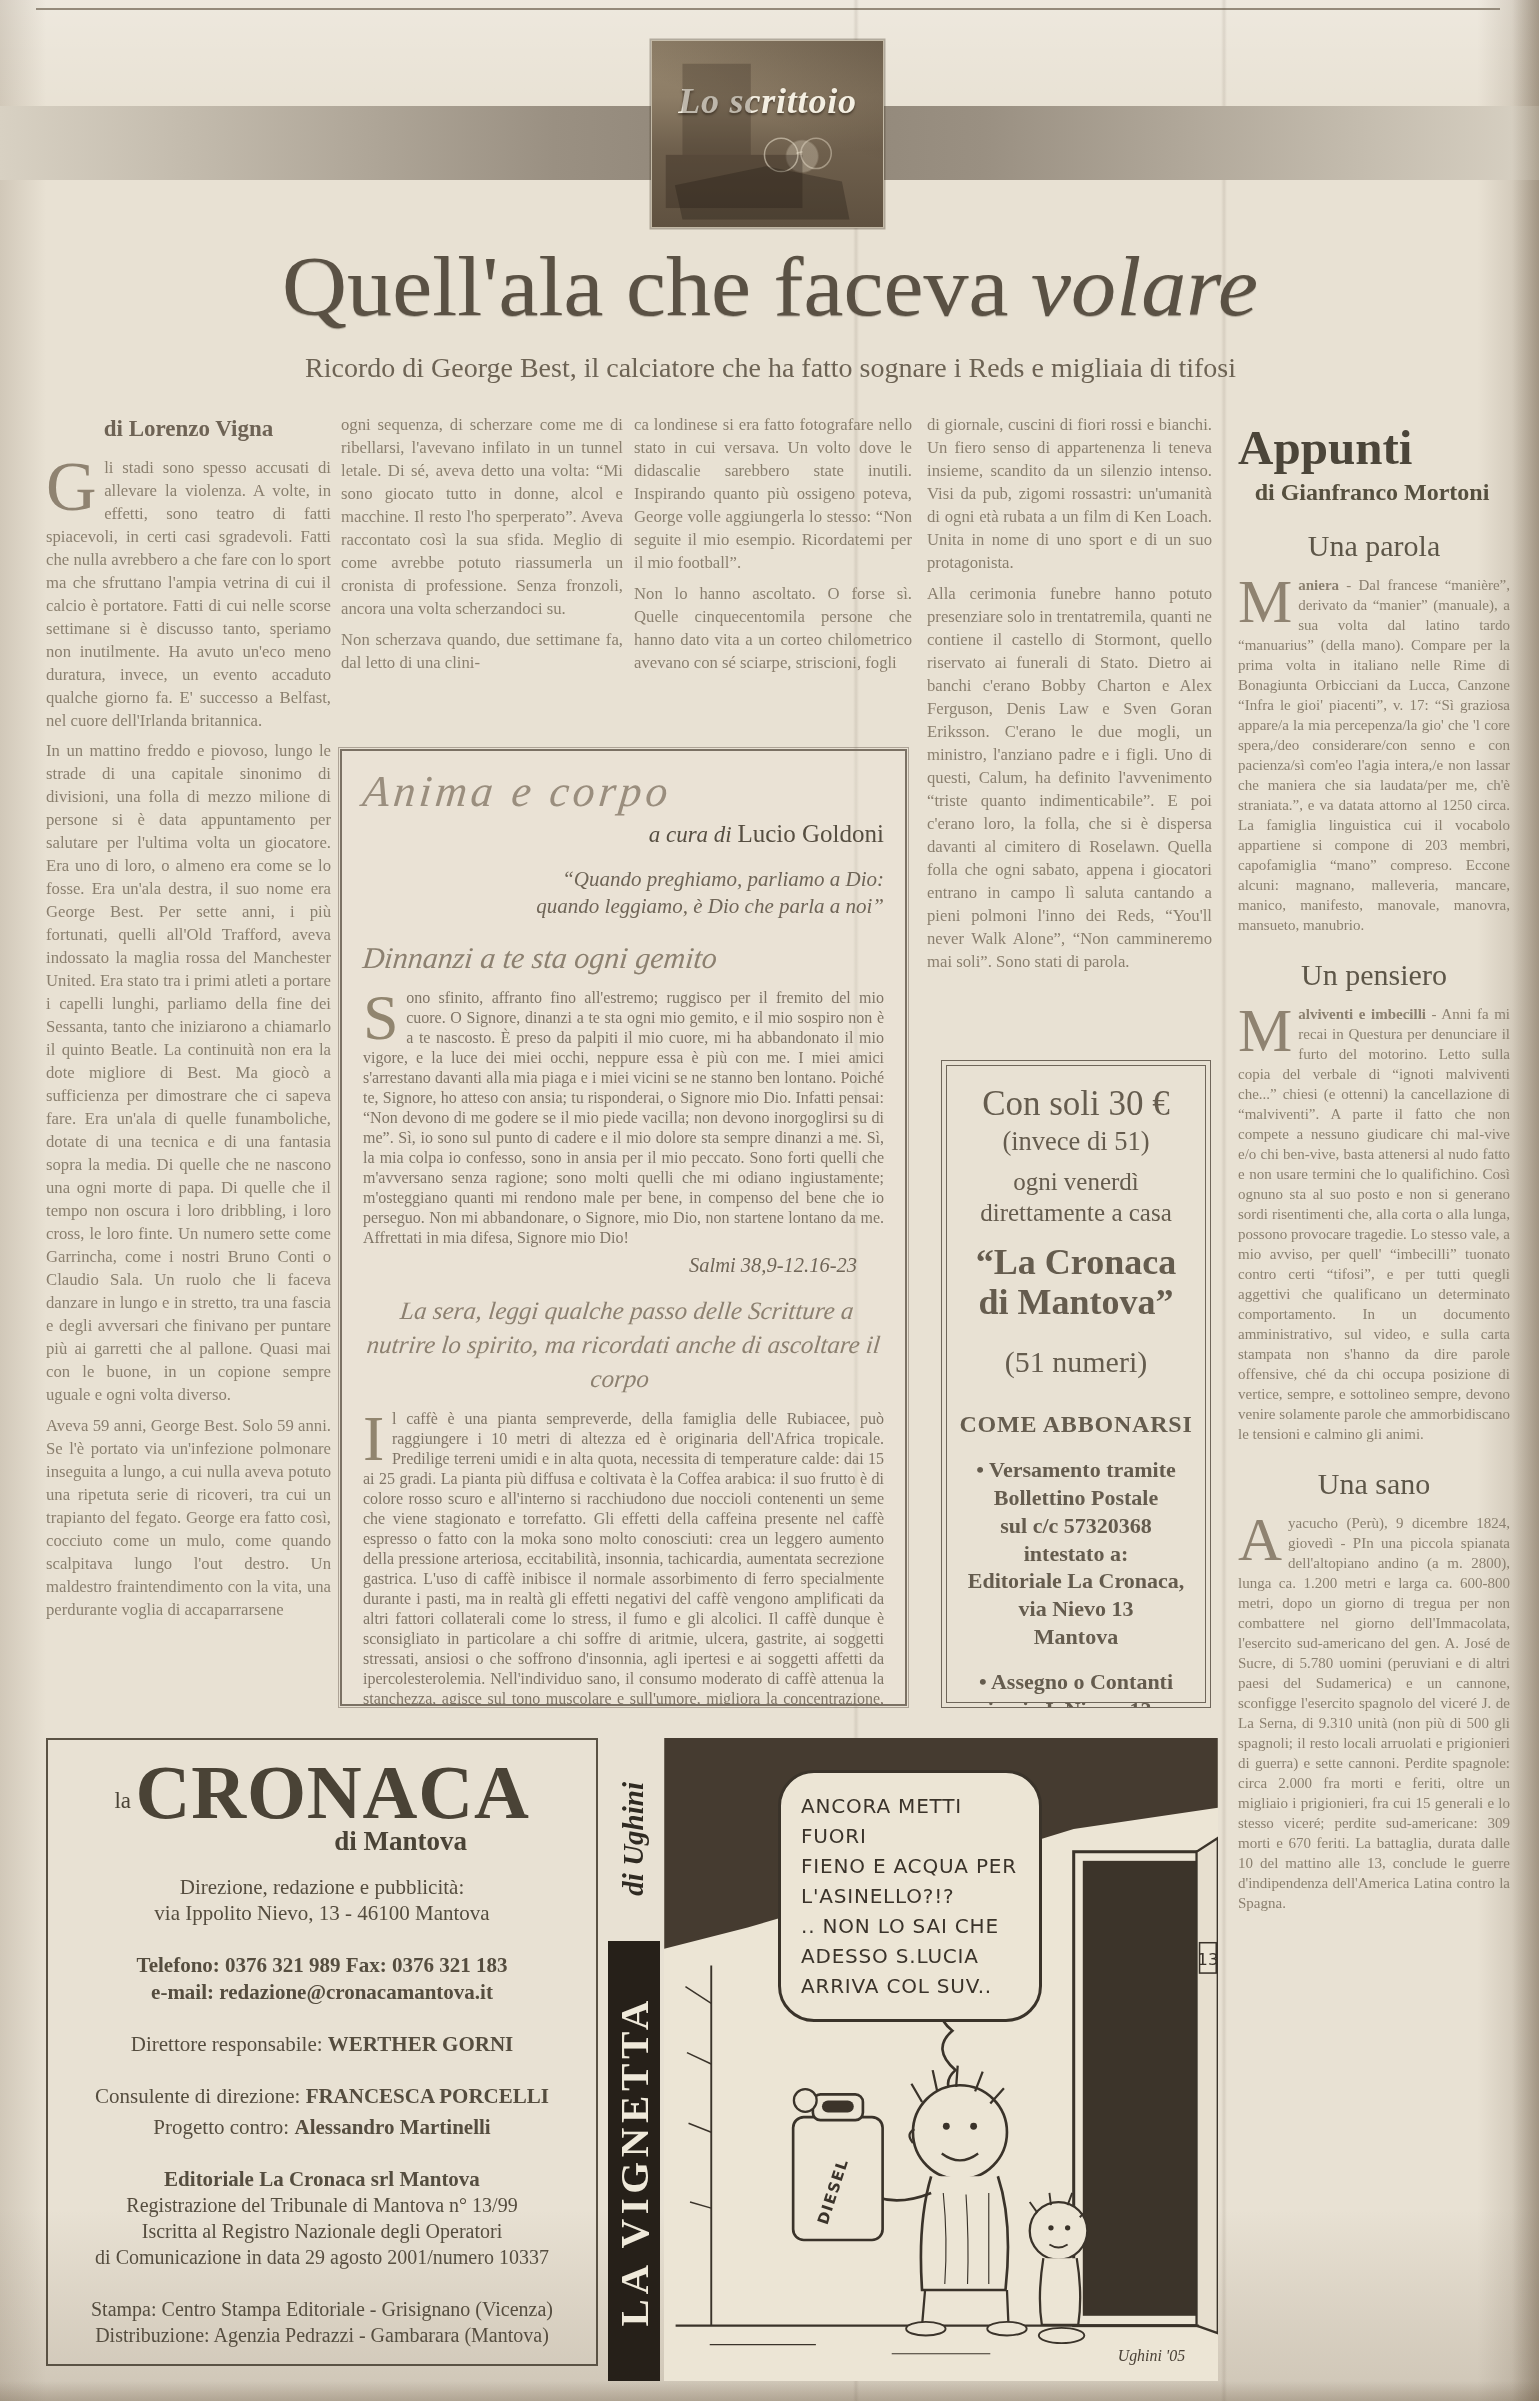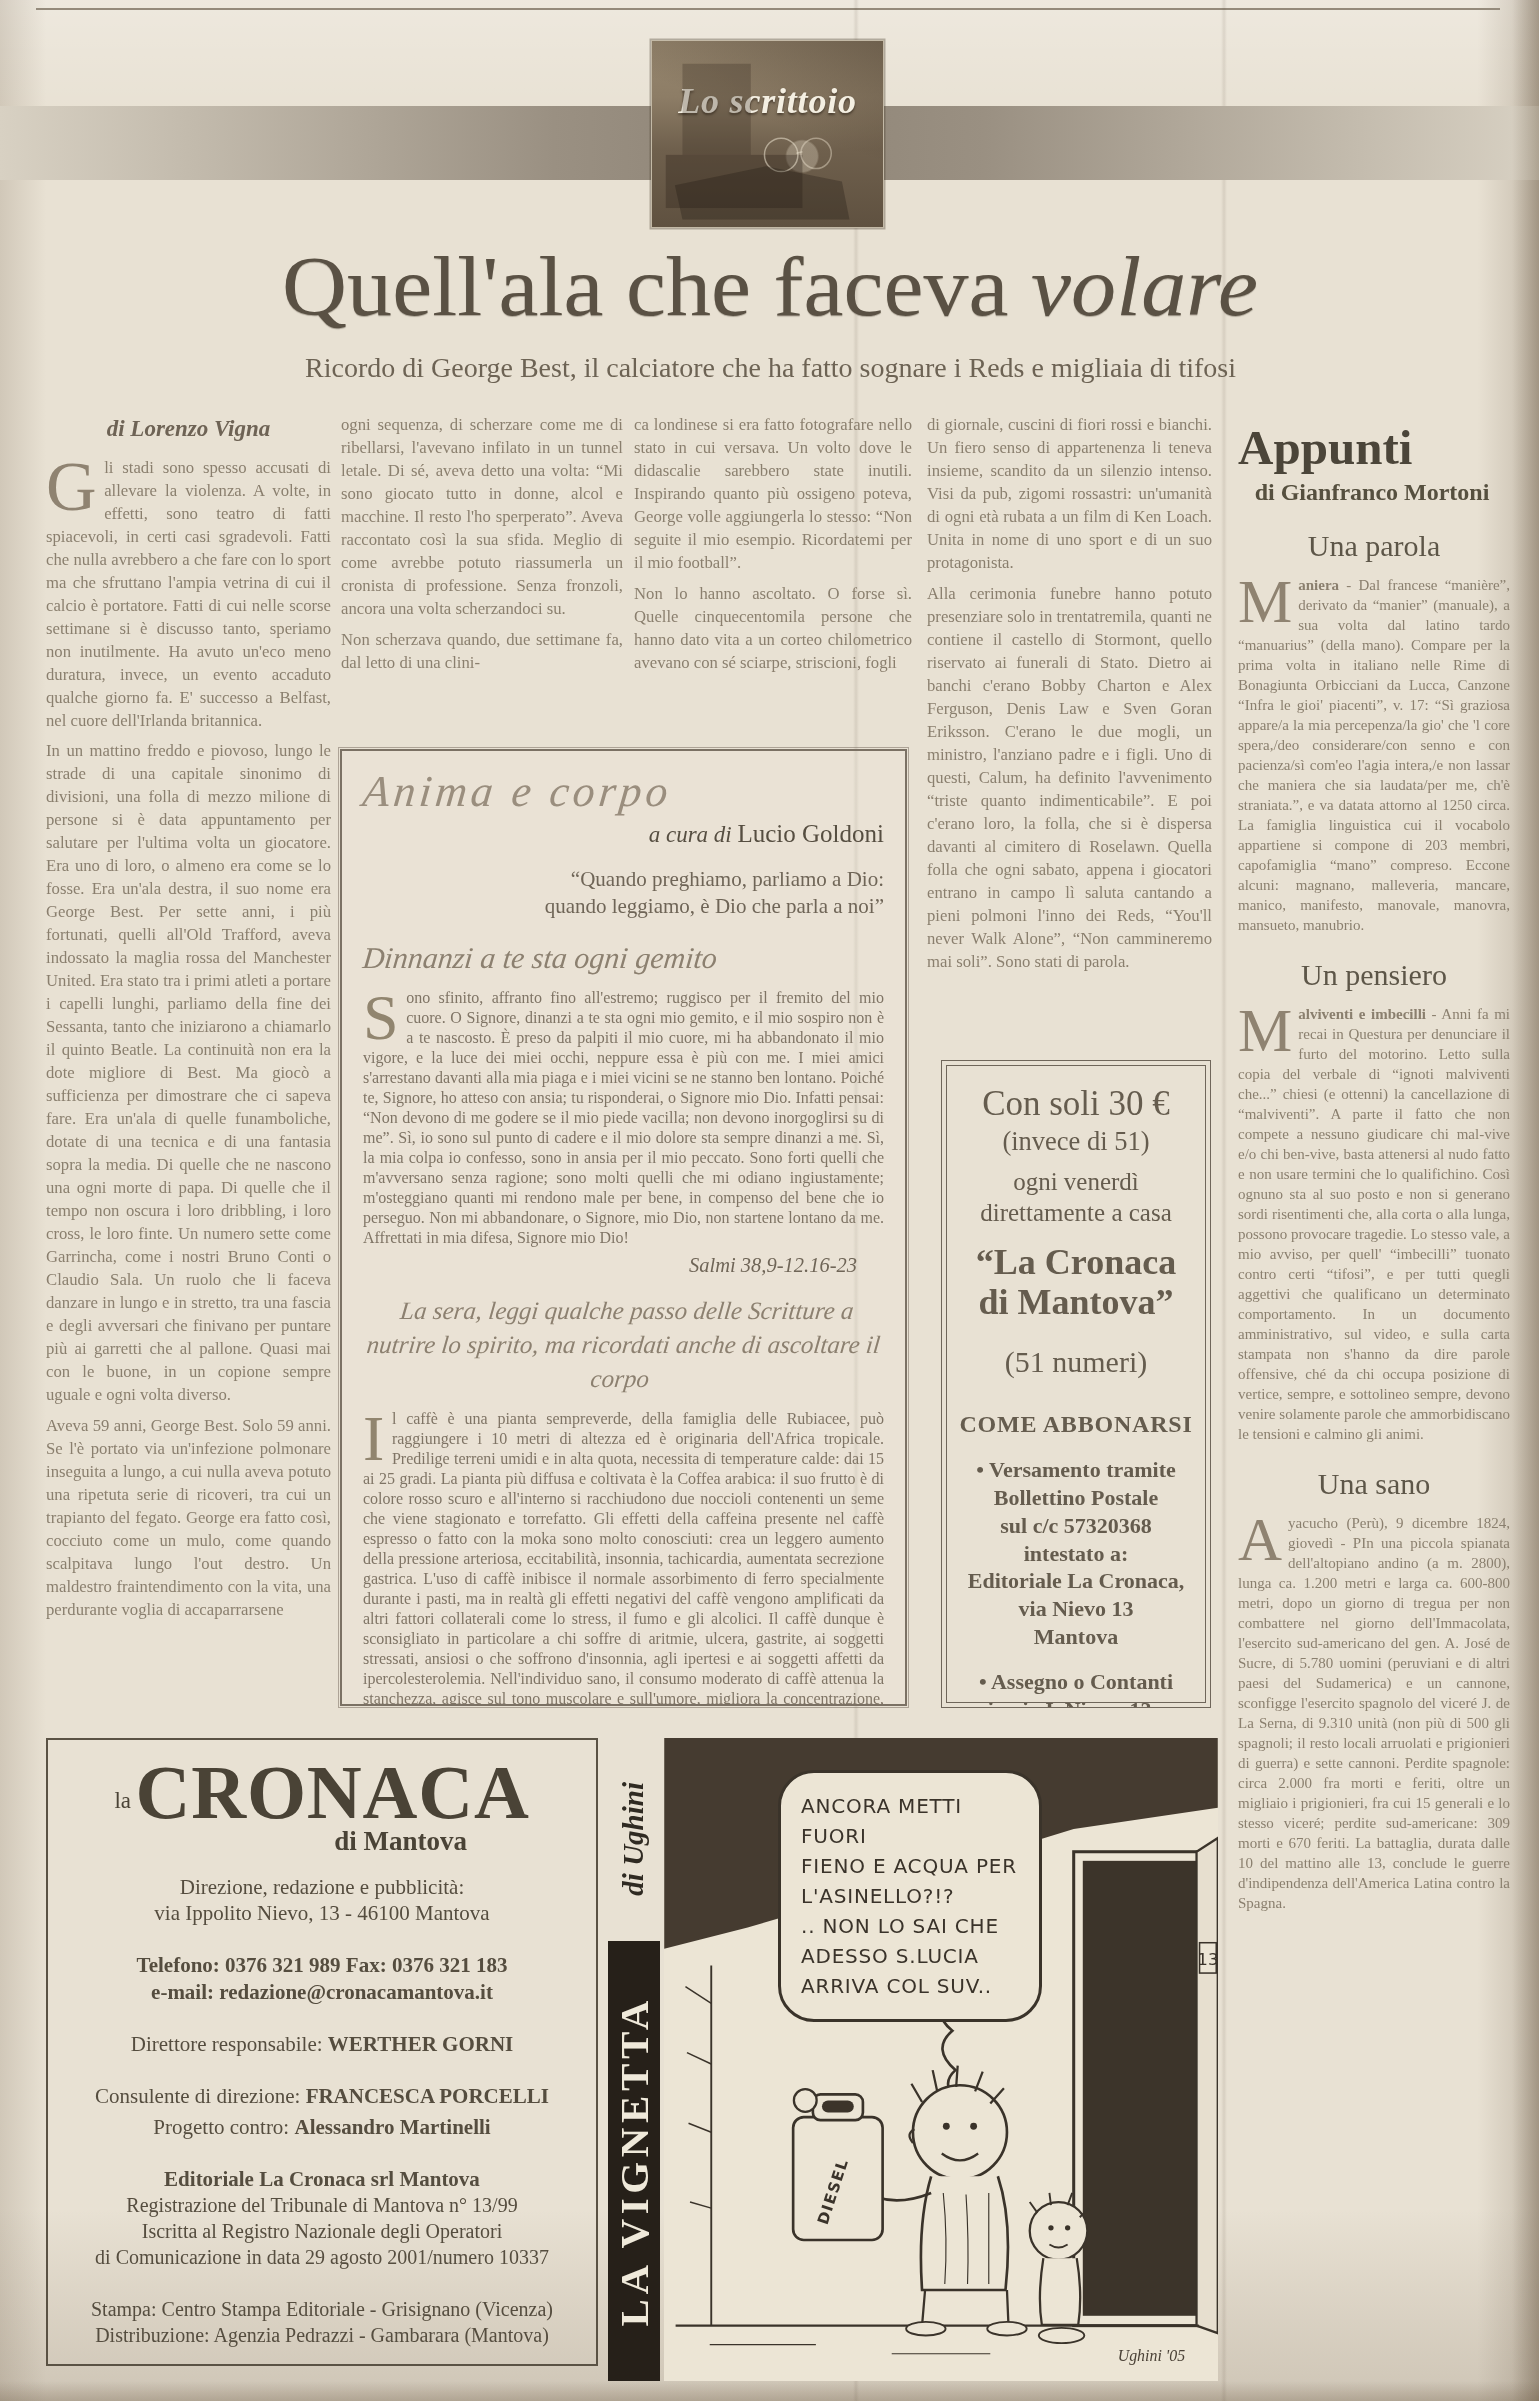--- a/index.html
+++ b/index.html
@@ -35,7 +35,7 @@
   
   .col{position:absolute;top:413px;}
   .body-text{font-size:16.7px;line-height:23px;text-align:justify;color:#8a7f6e;margin:0 0 7.6px 0;}
-  .byline{text-align:center;font-weight:bold;font-style:italic;font-size:23px;color:#6e6355;margin:3px 0 13.7px 0;}
+  .byline{text-align:center;font-weight:bold;font-size:23px;color:#6e6355;margin:3px 0 13.7px 0;}
   .dropcap{float:left;font-size:70px;line-height:56px;padding:3px 7.6px 0 0;color:#8f8371;}
 
   

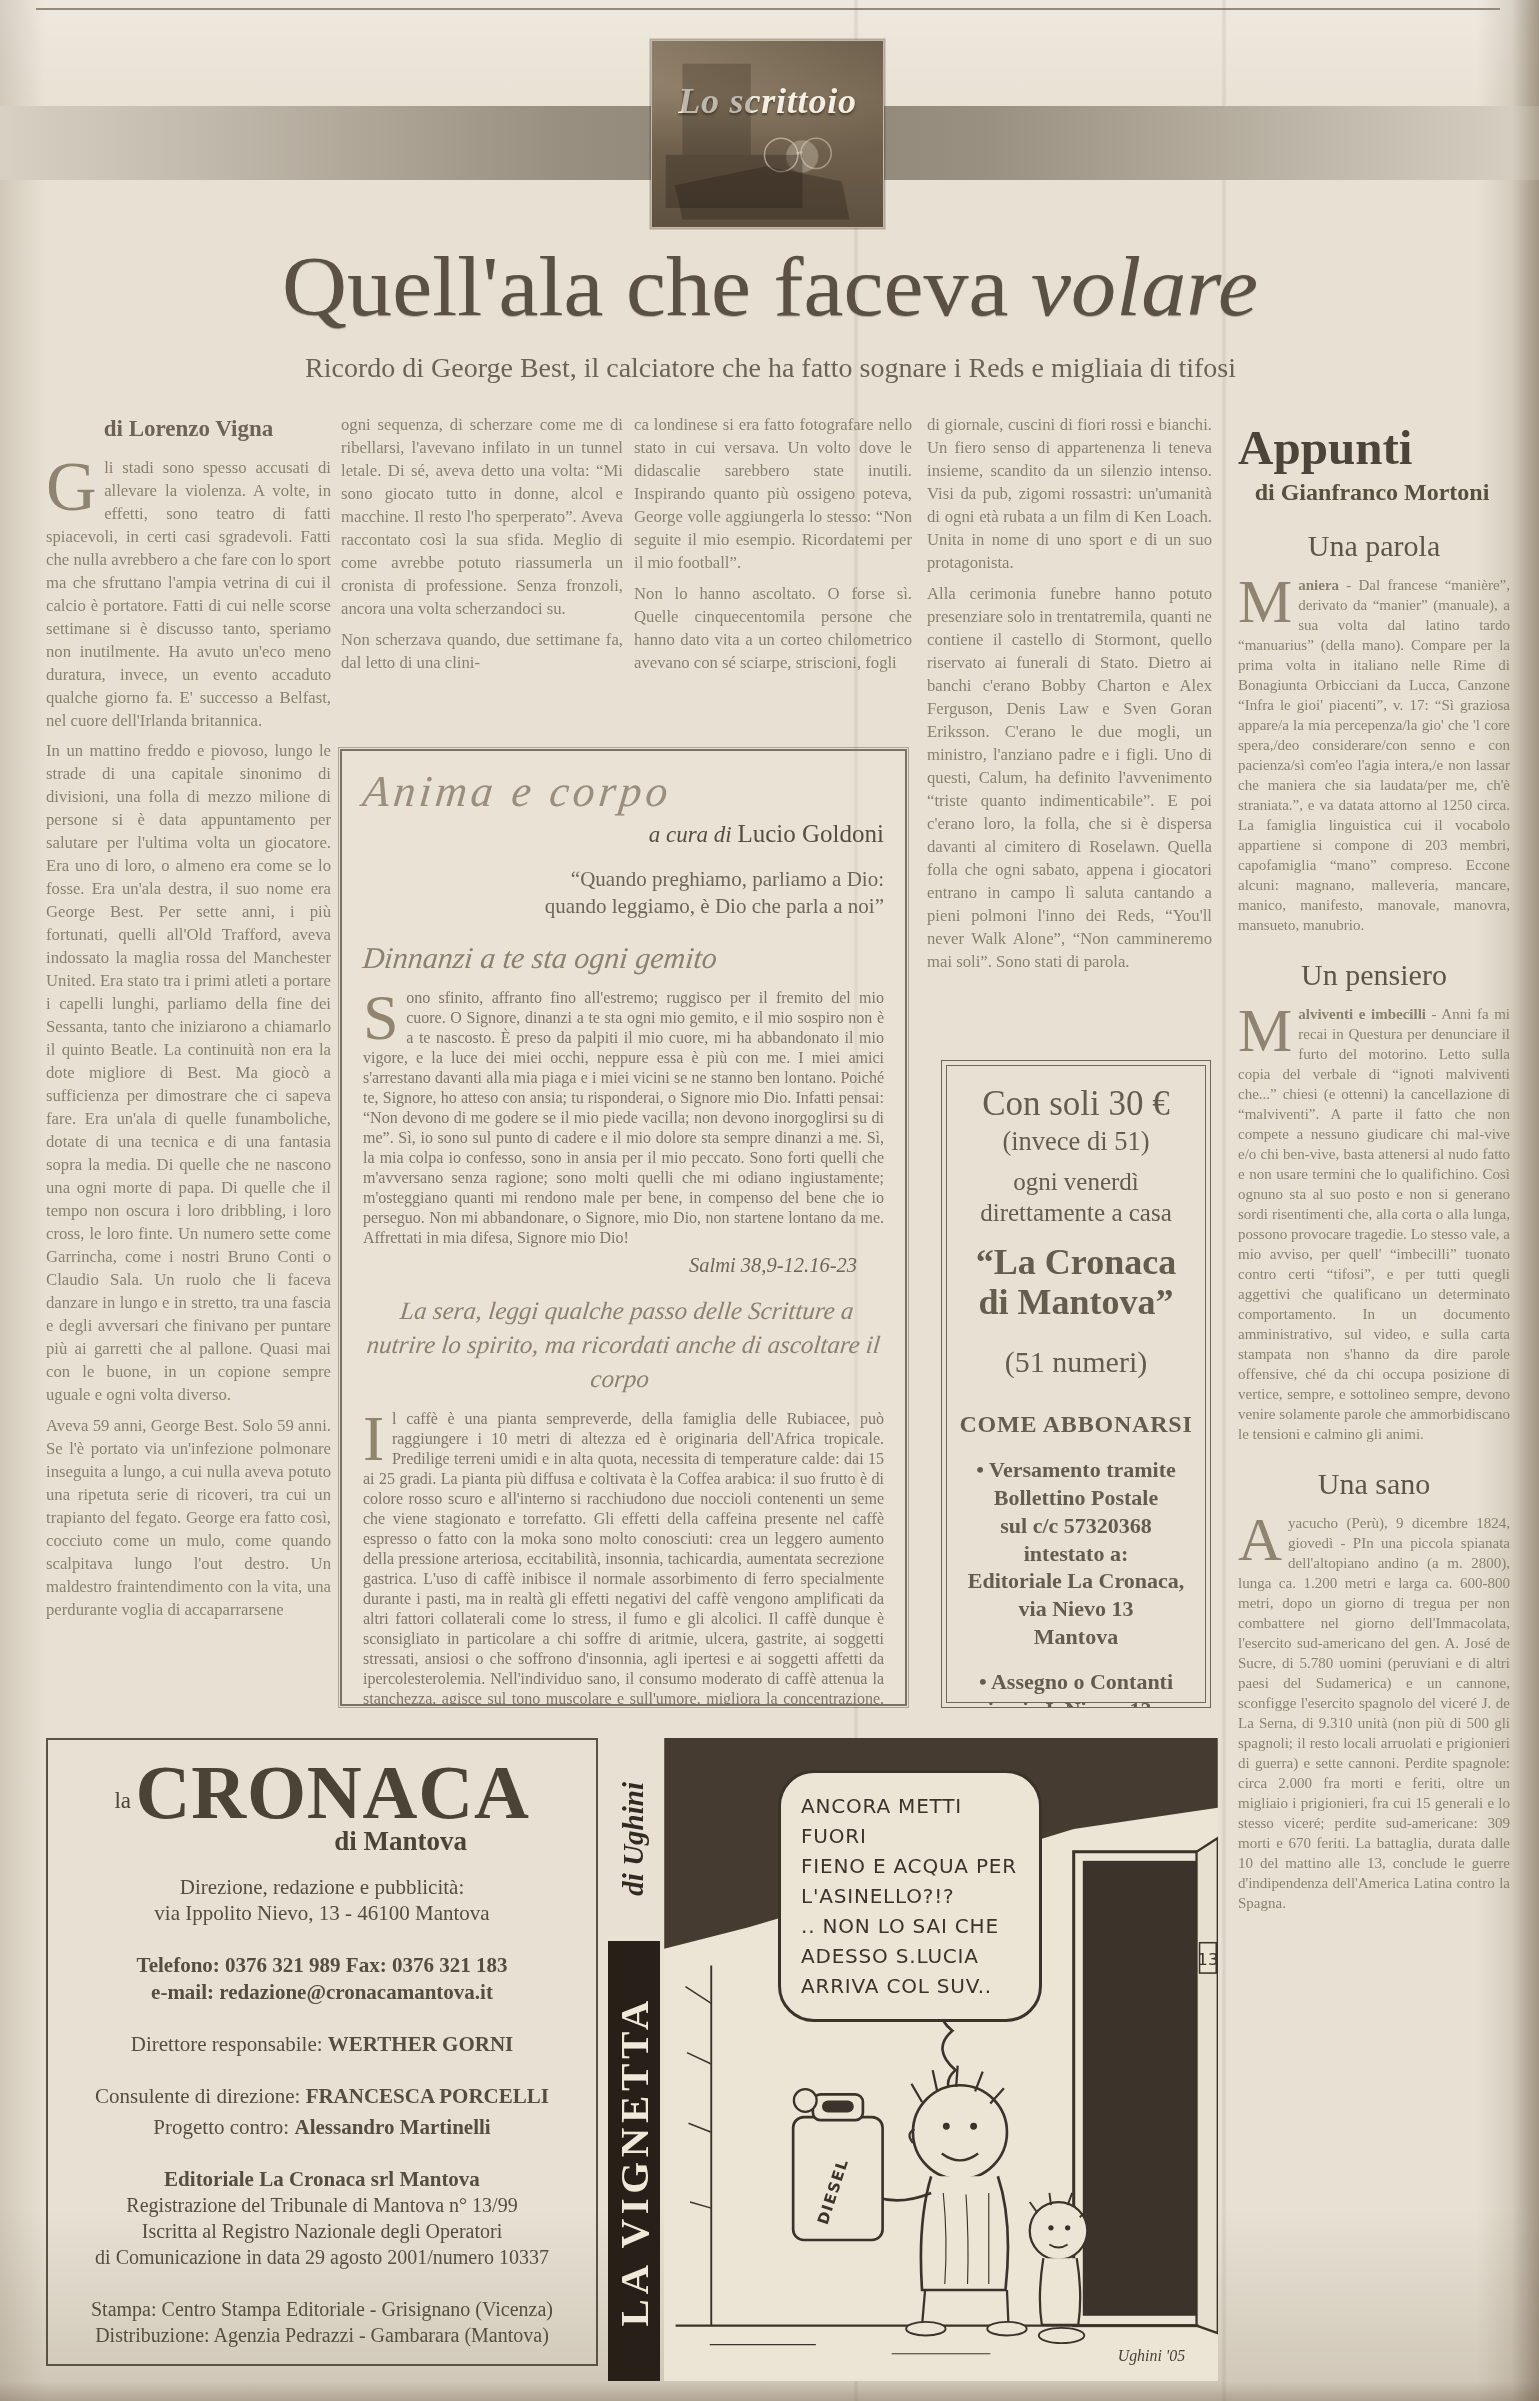--- a/index.html
+++ b/index.html
@@ -45,7 +45,7 @@
   .anima-title{font-style:italic;font-size:44px;color:#9a8e7e;letter-spacing:3.8px;transform:skewX(-6deg);}
   .anima-curator{text-align:right;font-size:25px;color:#564e41;margin-top:3px;}
   .anima-curator .pfx{font-style:italic;font-size:23px;}
-  .anima-quote{text-align:right;font-size:21px;line-height:1.3;color:#6f6557;margin-top:18px;white-space:pre-line;}
+  .anima-quote{text-align:right;font-style:italic;font-size:21px;line-height:1.3;color:#6f6557;margin-top:18px;white-space:pre-line;}
   .anima-subhead{font-style:italic;font-size:30px;color:#8c8070;margin-top:20px;transform:skewX(-6deg);}
   .anima-body{font-size:16px;line-height:20px;text-align:justify;color:#7f7465;margin-top:13.7px;}
   .psalm-ref{text-align:right;font-style:italic;font-size:20.5px;color:#6f6557;margin:6px 27px 0 0;}

